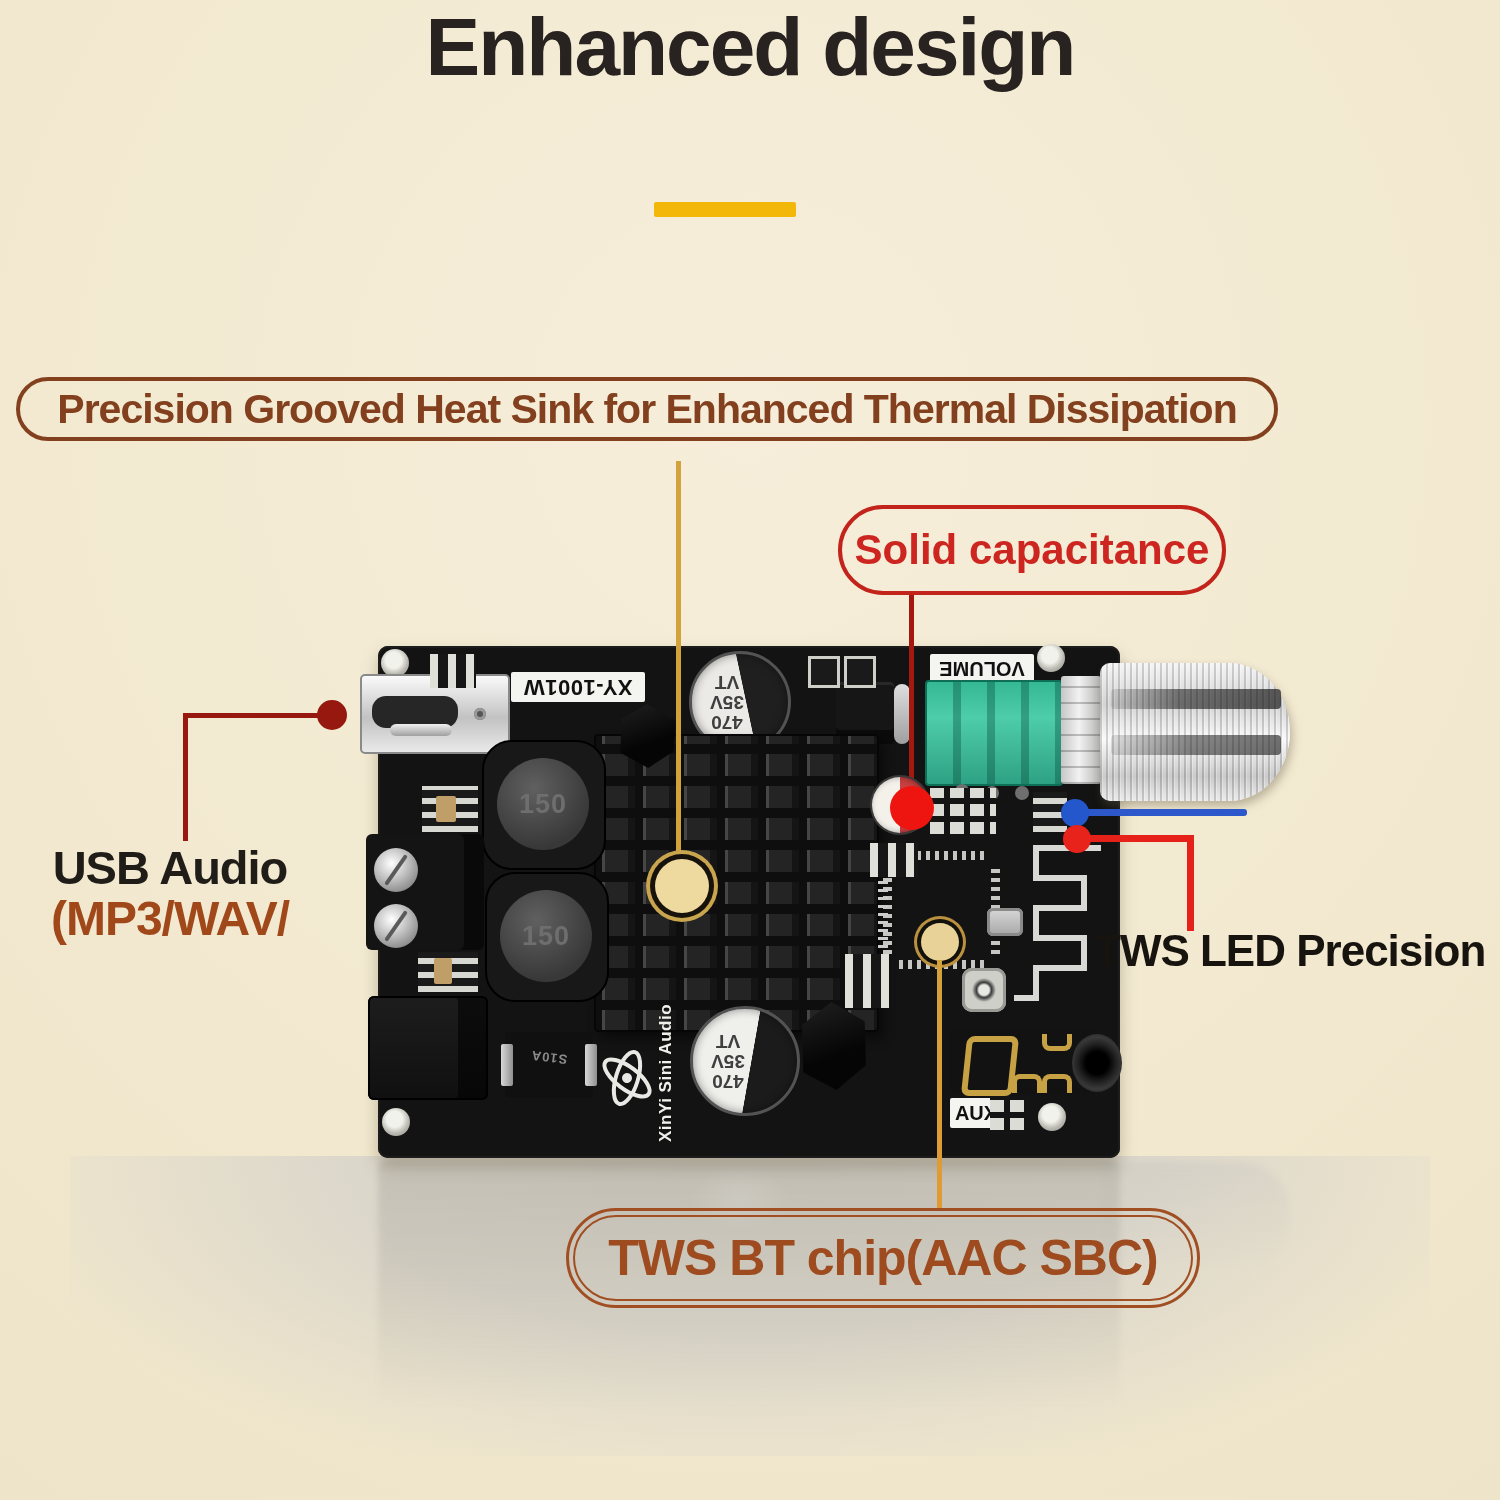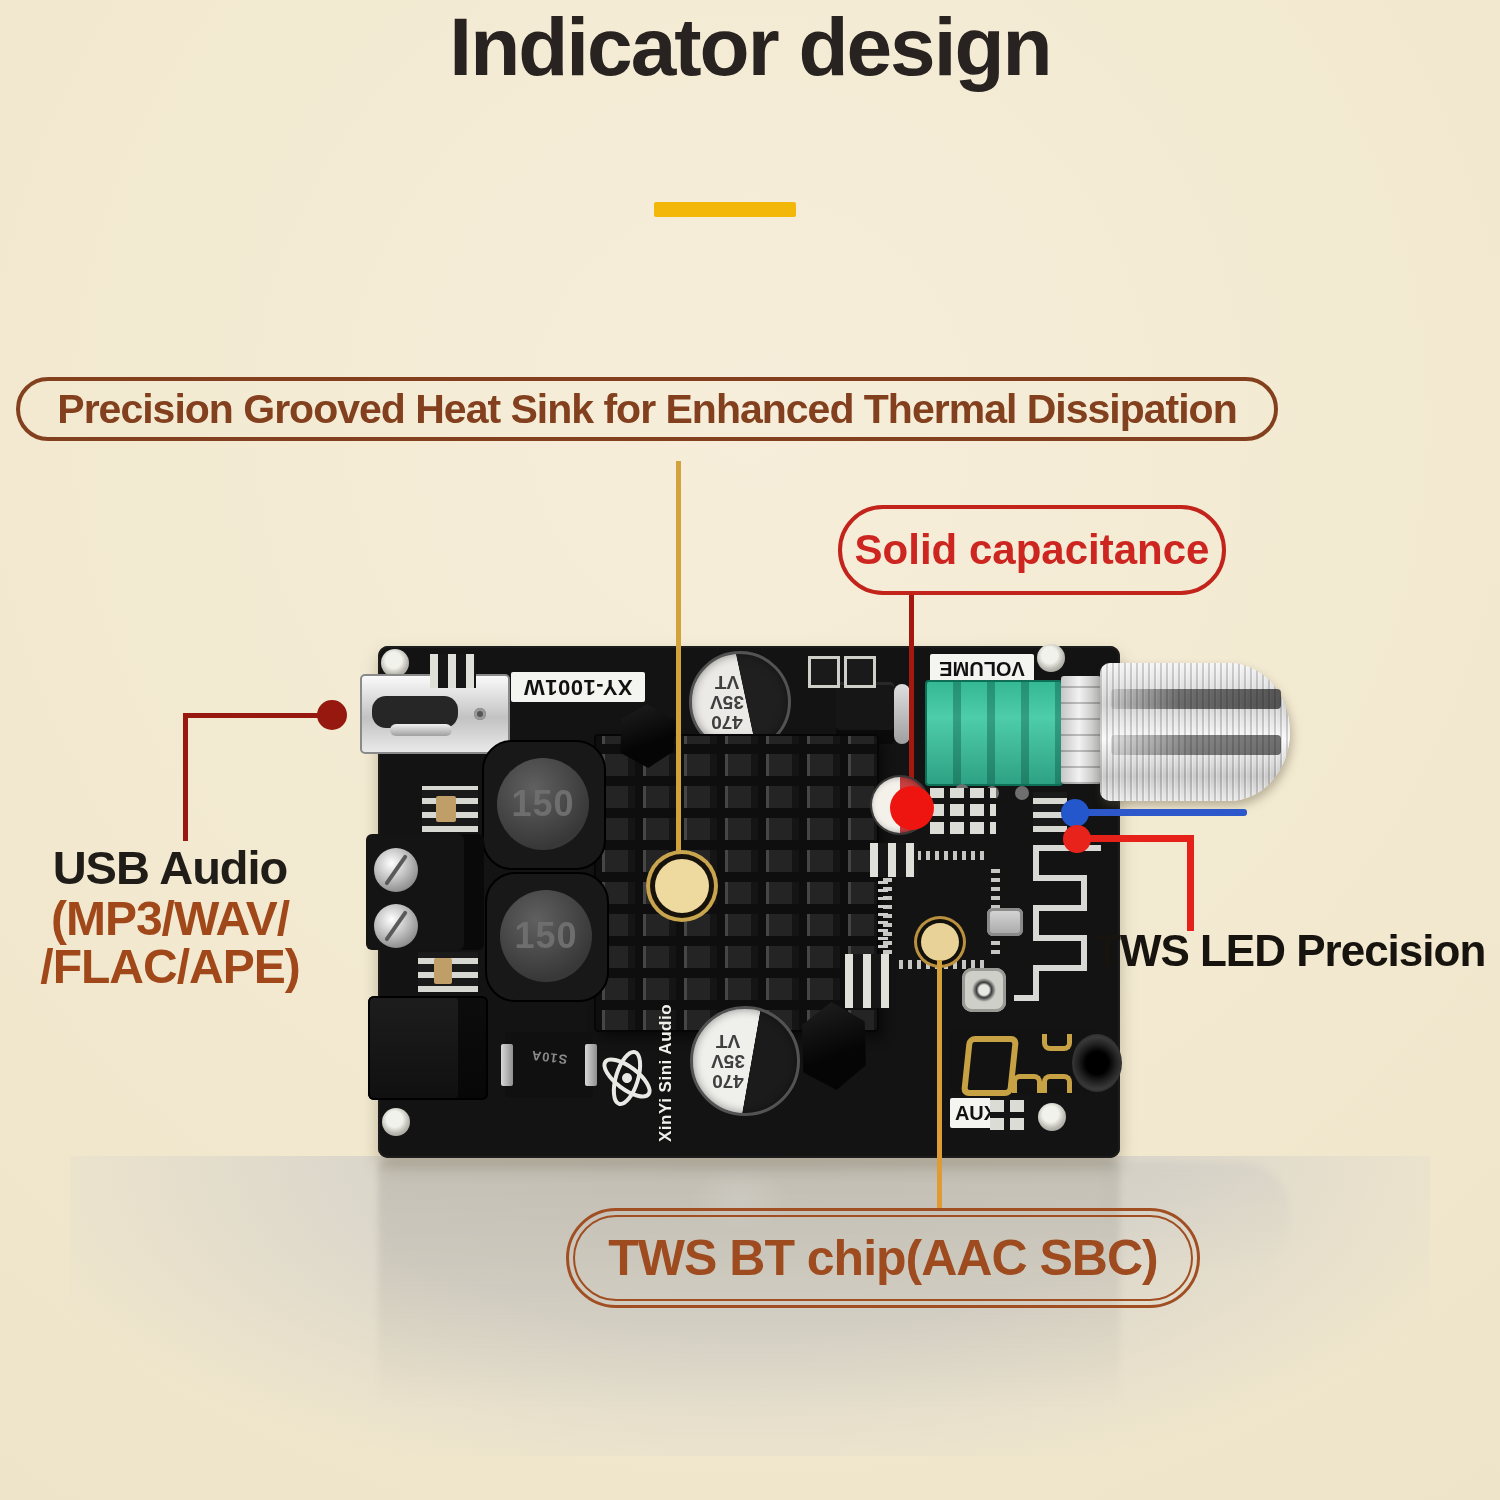--- a/index.html
+++ b/index.html
@@ -199,7 +199,7 @@
 
 <div class="stage">
 
-  <div class="abs title">Indicator design</div>
+  <div class="abs title">Enhanced design</div>
   <div class="abs accent-bar"></div>
 
   <div class="abs refl-bg"></div>

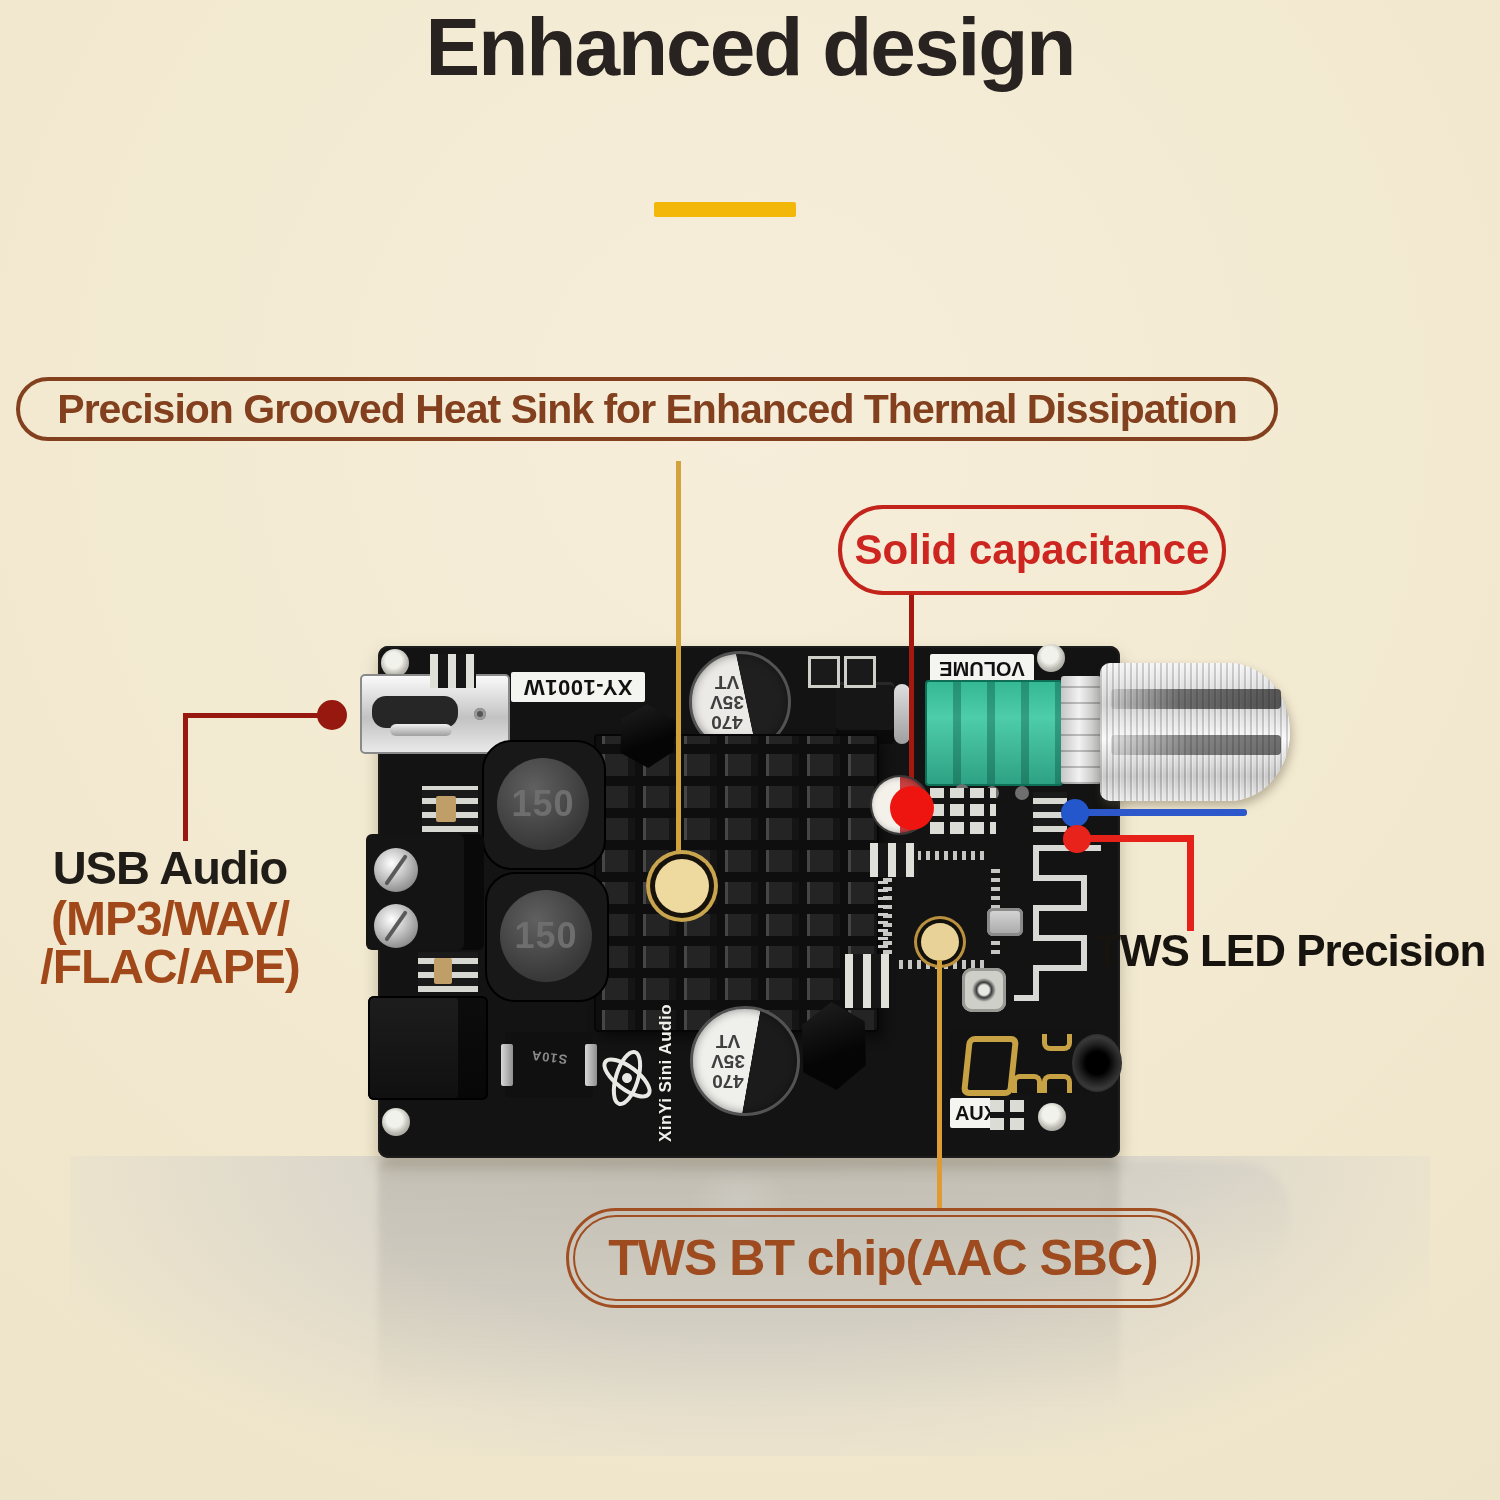--- a/index.html
+++ b/index.html
@@ -108,7 +108,7 @@
   .ind-core{position:absolute;left:13px;top:16px;width:92px;height:92px;border-radius:50%;
             background:radial-gradient(circle at 40% 33%, #606060, #383838 72%);
             display:flex;align-items:center;justify-content:center;
-            color:#6e6e6e;font-size:36px;font-weight:700;letter-spacing:1px;}
+            color:#6e6e6e;font-size:27px;font-weight:700;letter-spacing:1px;}
 
   .terminal{left:-12px;top:188px;width:118px;height:116px;background:#141414;border-radius:6px;
             box-shadow:inset -20px 0 0 #090909;}

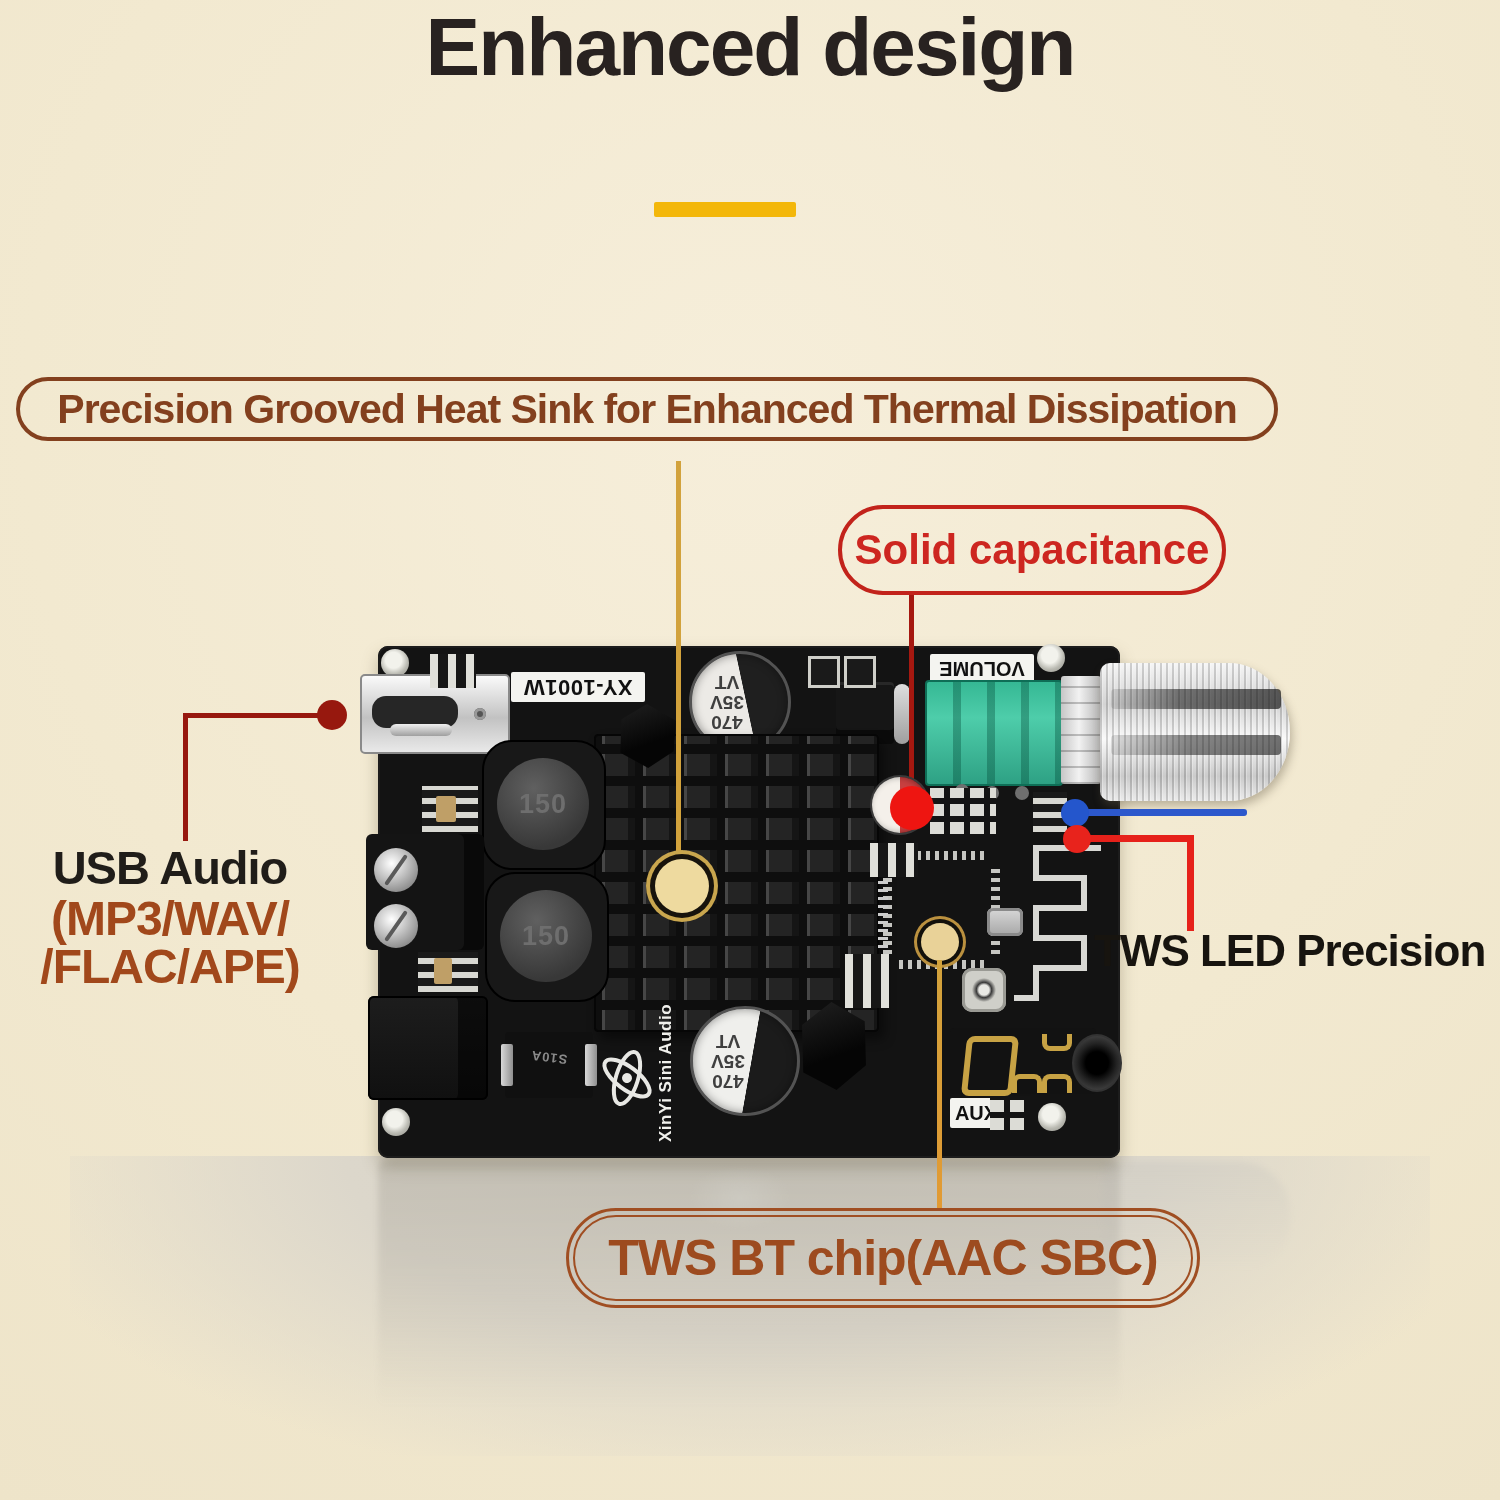--- a/index.html
+++ b/index.html
@@ -351,7 +351,6 @@
   <div class="abs usb-block">
     <div class="usb-title">USB Audio</div>
     <div class="usb-fmt">(MP3/WAV/</div>
-    <div class="usb-fmt">/FLAC/APE)</div>
   </div>
   <div class="abs lbl-twsled">TWS LED Precision</div>
 

